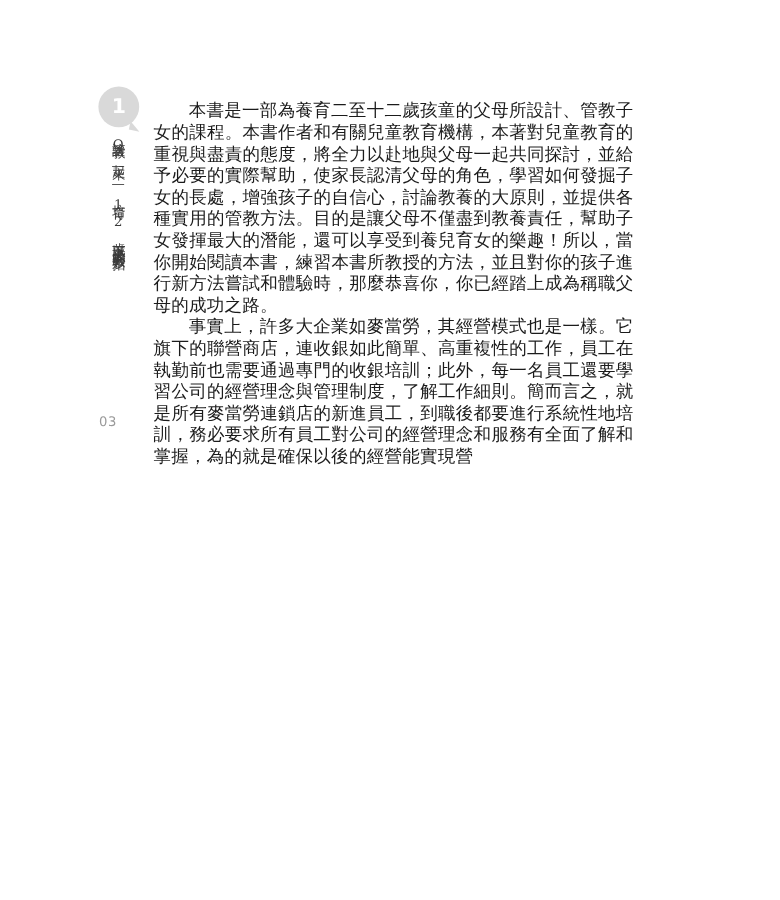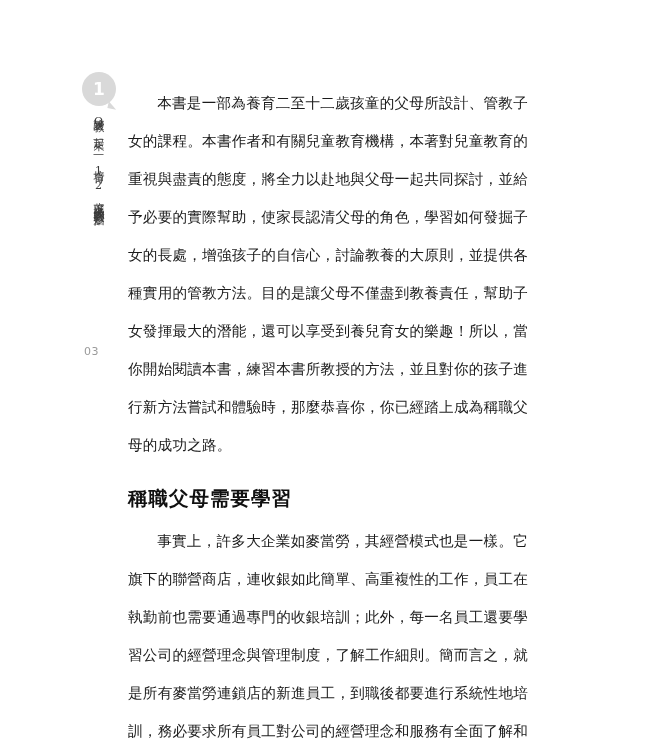--- a/index.html
+++ b/index.html
@@ -97,7 +97,7 @@
   .para {
     margin: 0;
     font-size: 14.6px;
-    line-height: 38px;
+    line-height: 18px;
     color: #1b1b1b;
     text-align: justify;
     text-justify: inter-ideograph;

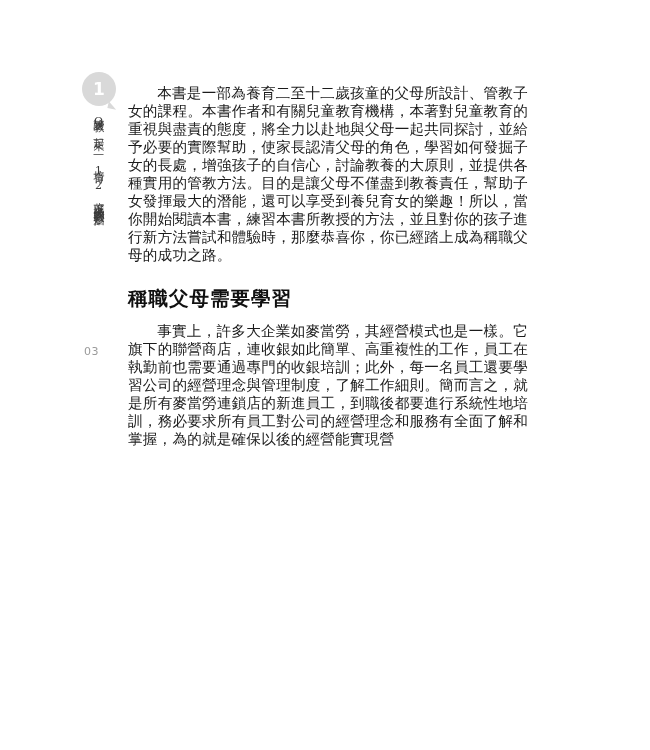--- a/index.html
+++ b/index.html
@@ -132,7 +132,6 @@
 
   <div class="column">
     <p class="para">本書是一部為養育二至十二歲孩童的父母所設計、管教子女的課程。本書作者和有關兒童教育機構，本著對兒童教育的重視與盡責的態度，將全力以赴地與父母一起共同探討，並給予必要的實際幫助，使家長認清父母的角色，學習如何發掘子女的長處，增強孩子的自信心，討論教養的大原則，並提供各種實用的管教方法。目的是讓父母不僅盡到教養責任，幫助子女發揮最大的潛能，還可以享受到養兒育女的樂趣！所以，當你開始閱讀本書，練習本書所教授的方法，並且對你的孩子進行新方法嘗試和體驗時，那麼恭喜你，你已經踏上成為稱職父母的成功之路。</p>
-    <h2 class="section-head">稱職父母需要學習</h2>
     <p class="para">事實上，許多大企業如麥當勞，其經營模式也是一樣。它旗下的聯營商店，連收銀如此簡單、高重複性的工作，員工在執勤前也需要通過專門的收銀培訓；此外，每一名員工還要學習公司的經營理念與管理制度，了解工作細則。簡而言之，就是所有麥當勞連鎖店的新進員工，到職後都要進行系統性地培訓，務必要求所有員工對公司的經營理念和服務有全面了解和掌握，為的就是確保以後的經營能實現營</p>
   </div>
 

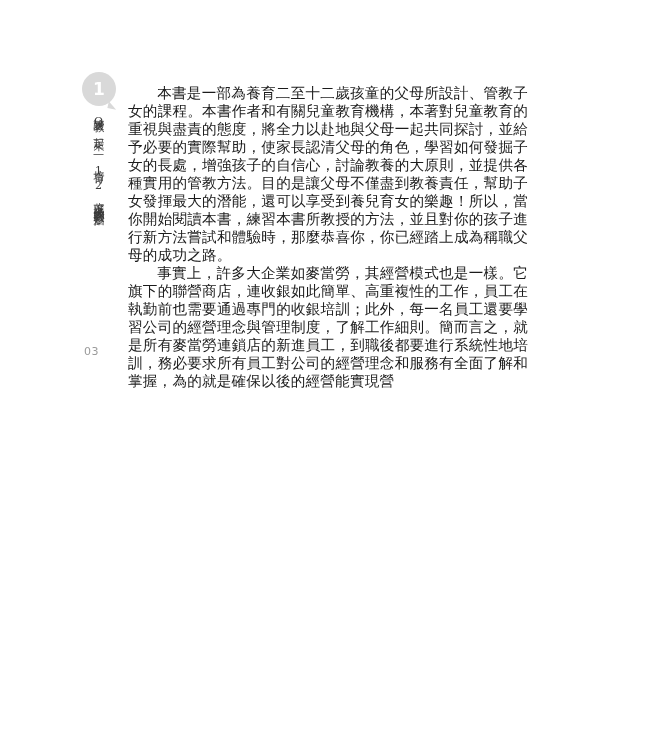--- a/index.html
+++ b/index.html
@@ -78,9 +78,10 @@
   
   .folio {
     position: absolute;
-    left: 84px;
+    left: 72px;
     top: 345px;
     width: 36px;
+    text-align: center;
     font-size: 11px;
     color: #9a9a9a;
     font-family: "DejaVu Sans", "Liberation Sans", sans-serif;

